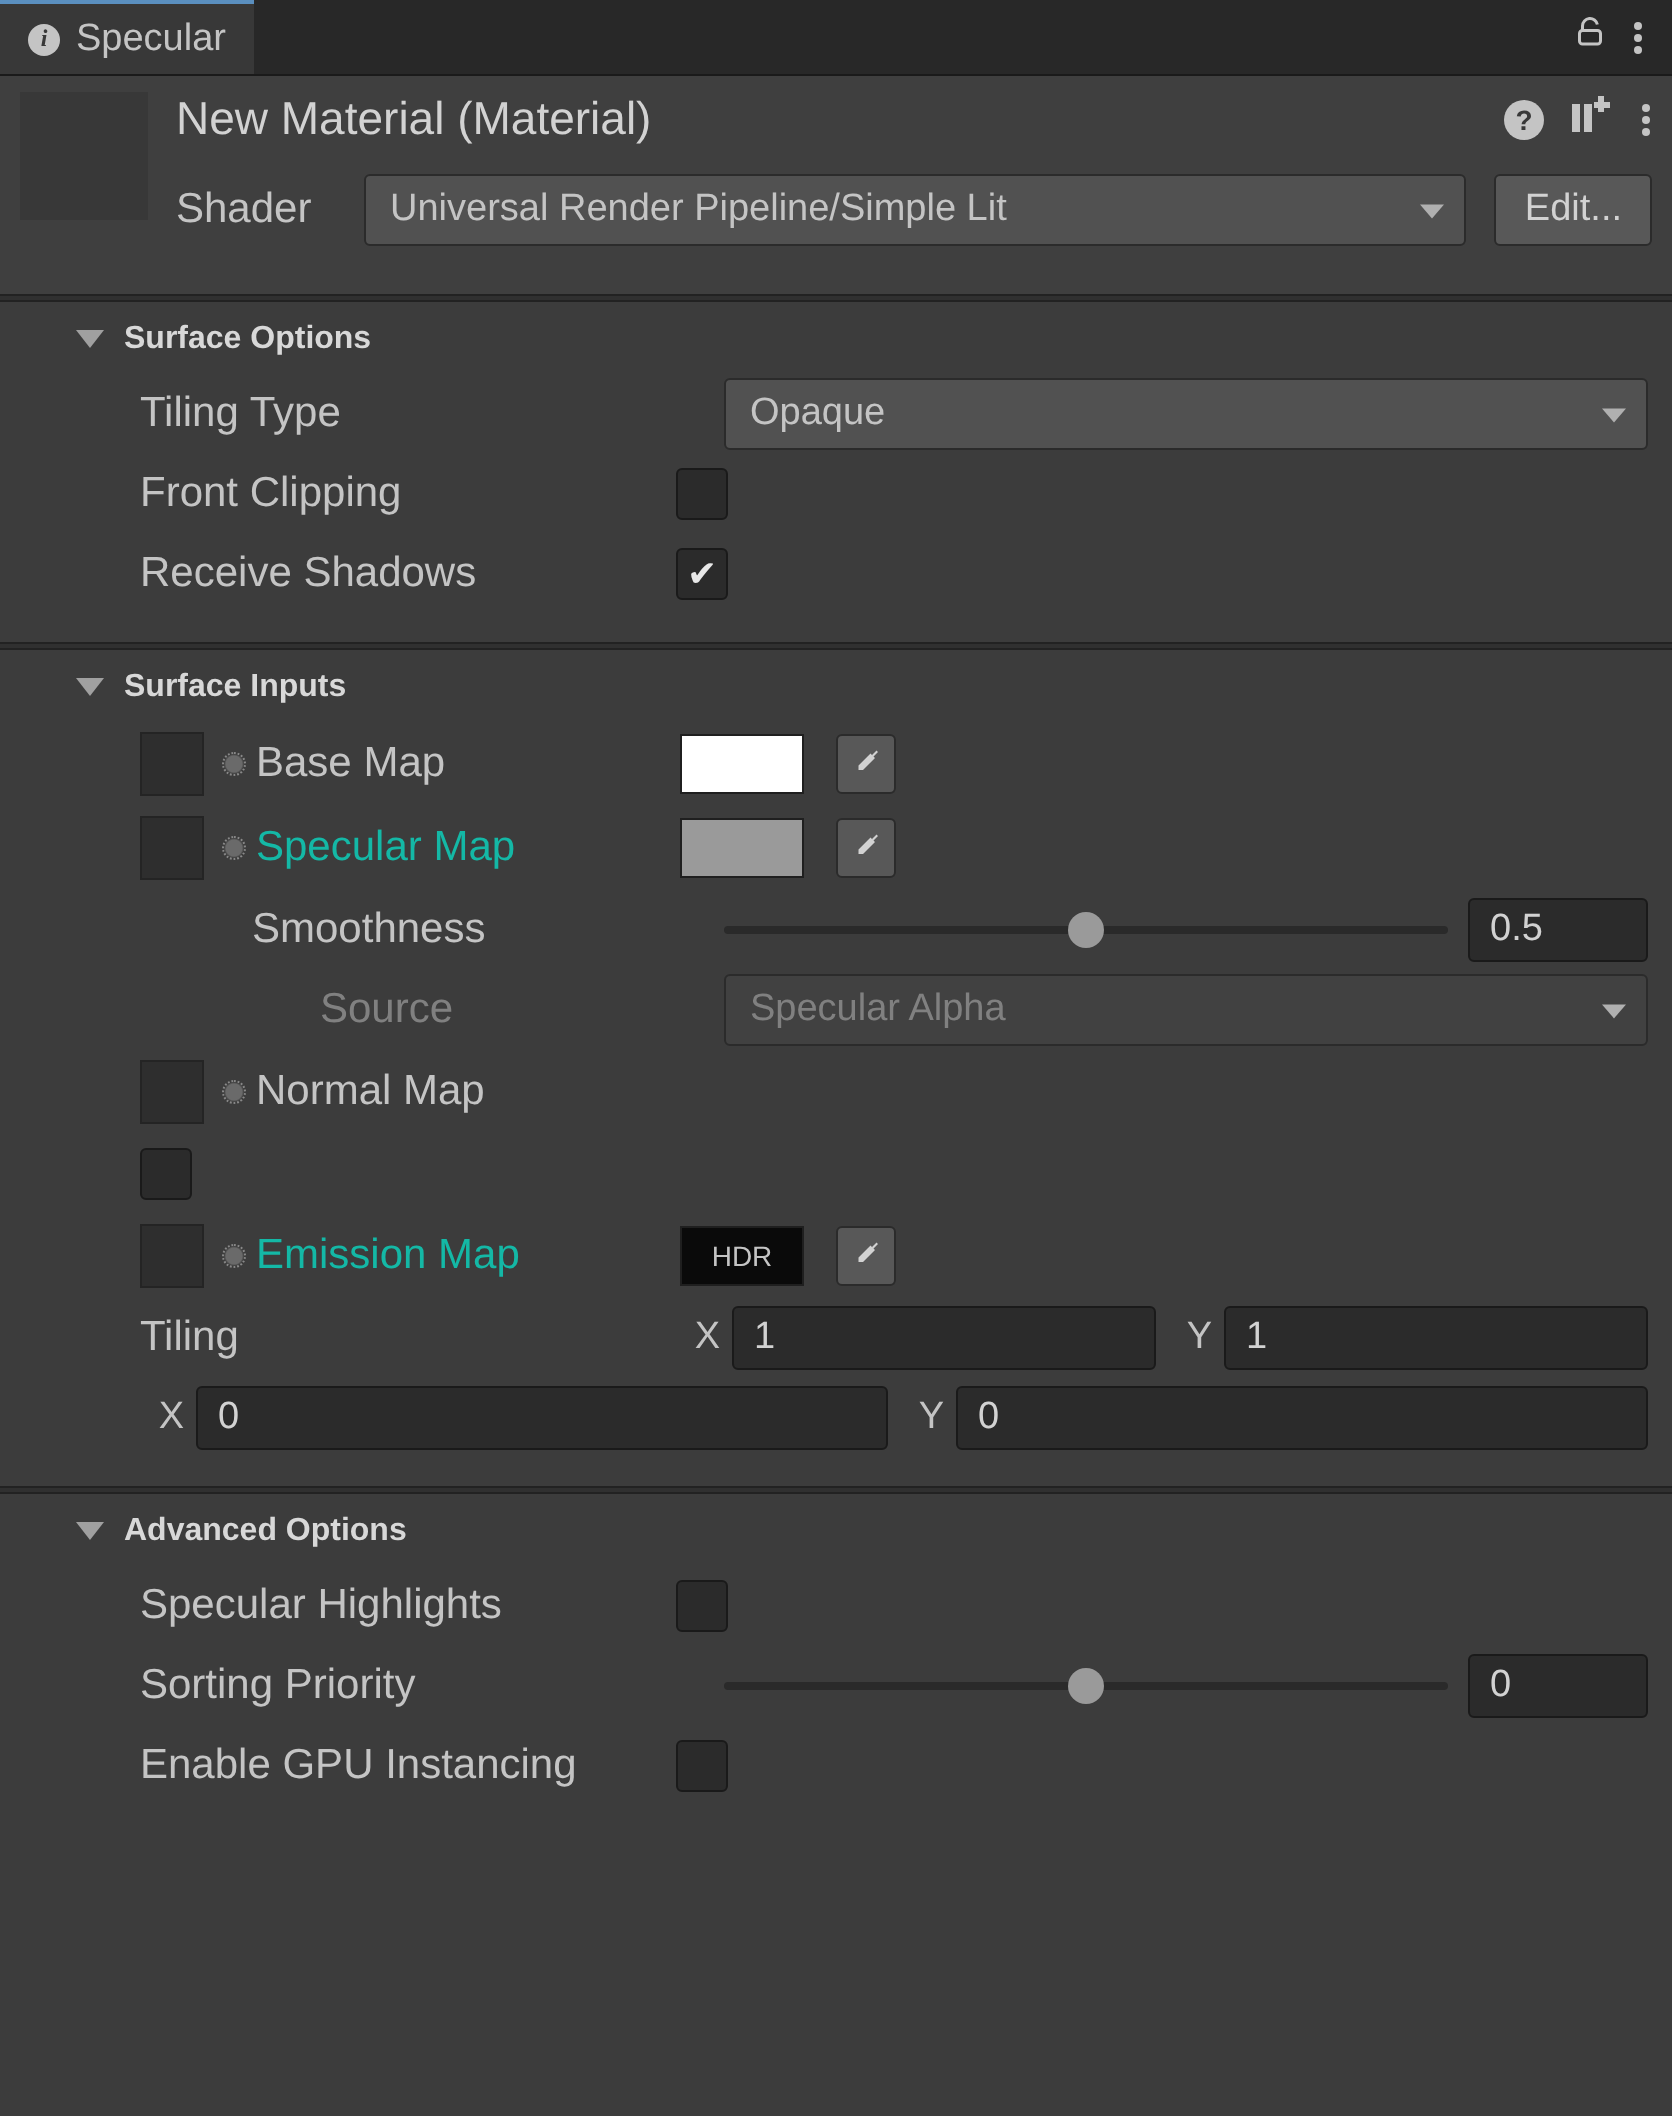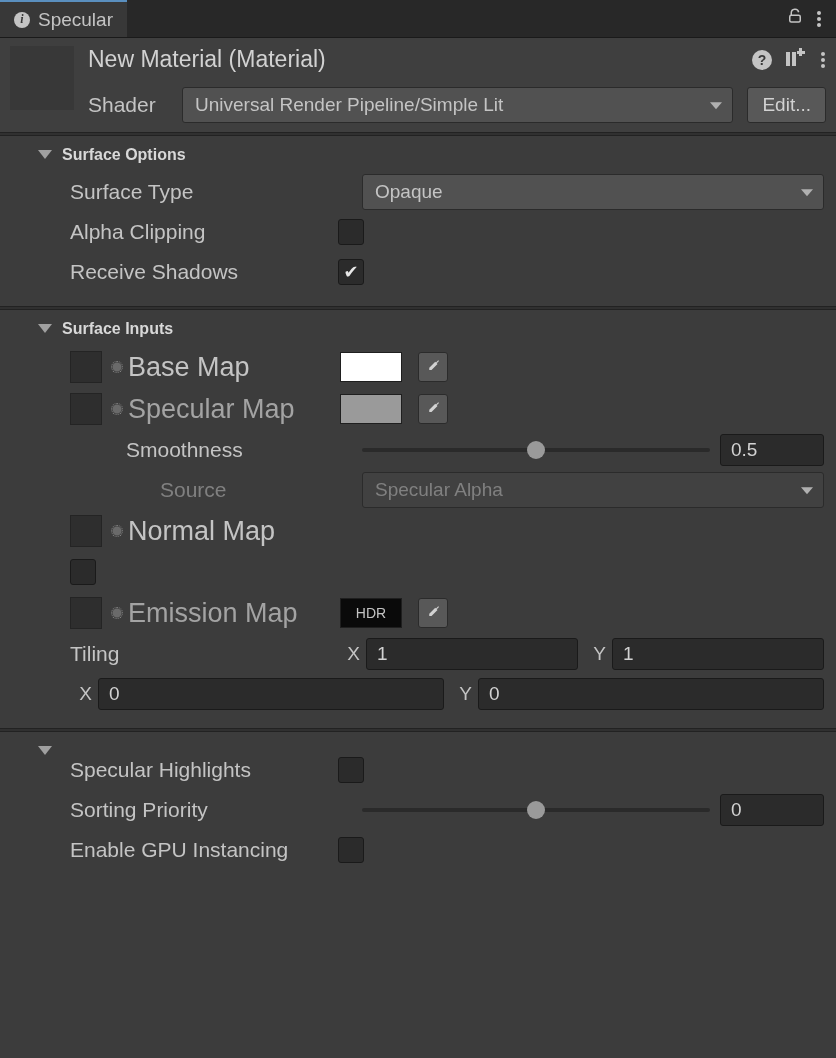--- a/index.html
+++ b/index.html
@@ -21,7 +21,7 @@
   .help-icon { width: 20px; height: 20px; border-radius: 50%; background: #c4c4c4; color: #383838; display: inline-flex; align-items: center; justify-content: center; font-size: 14px; font-weight: bold; }
   .preset-icon svg, .kebab svg { display: block; }
 
-  .shader-row { display: flex; align-items: center; gap: 14px; margin-top: 14px; padding-bottom: 9px; }
+  .shader-row { display: flex; align-items: center; gap: 14px; margin-top: 14px; padding-bottom: 24px; }
   .shader-label { width: 80px; color: #c4c4c4; font-size: 21px; }
   .dropdown { flex: 1; height: 36px; background: #4d4d4d; border: 1px solid #2b2b2b; border-radius: 3px; display: flex; align-items: center; padding: 0 12px; position: relative; cursor: pointer; }
   .dropdown.light { background: #515151; }

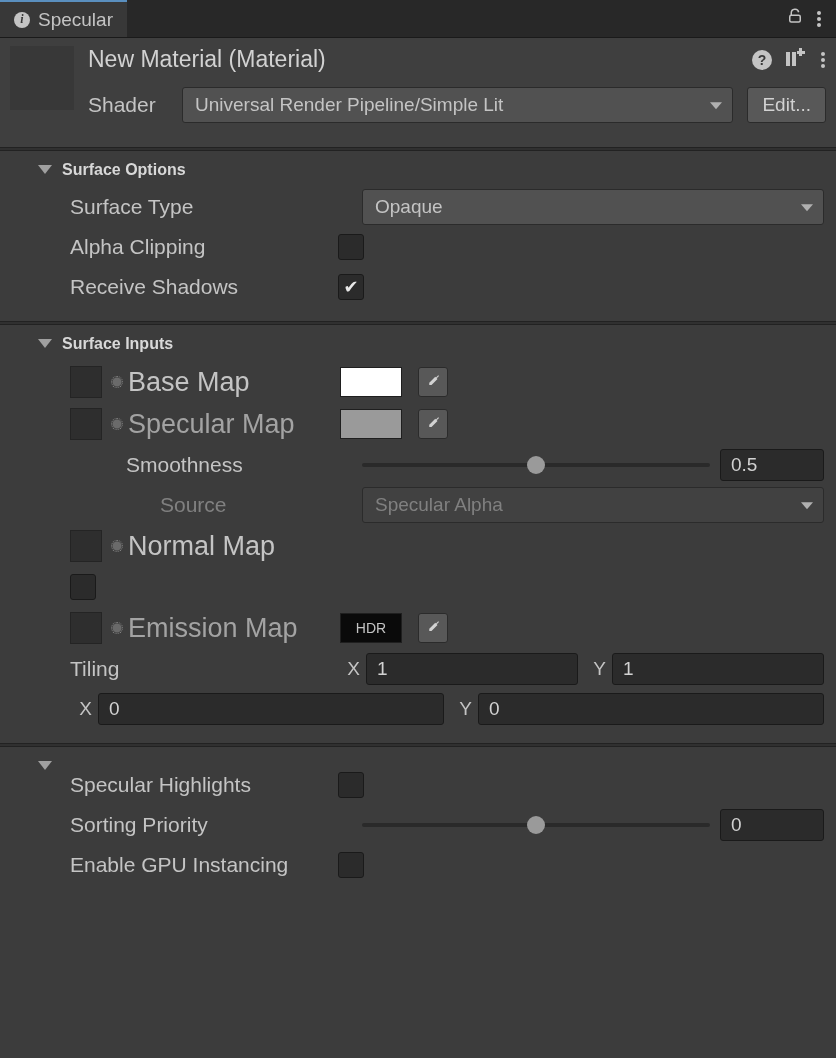--- a/index.html
+++ b/index.html
@@ -144,7 +144,7 @@
   </div>
 
   <div class="row">
-    <span class="label">Surface Type</span>
+    <span class="label">Tiling Type</span>
     <div class="field-area">
       <div class="dropdown light dropdown-full">
         <span>Opaque</span>

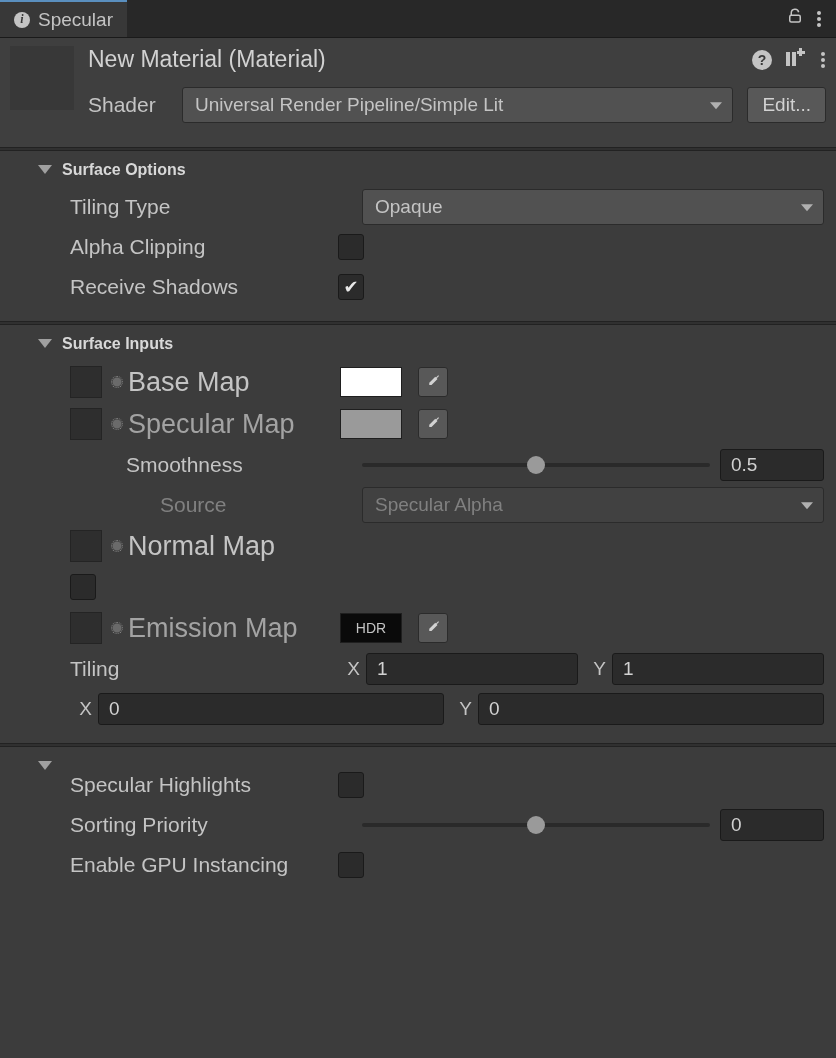--- a/index.html
+++ b/index.html
@@ -155,7 +155,7 @@
 
 
   <div class="row">
-    <span class="label">Alpha Clipping</span>
+    <span class="label">Front Clipping</span>
     <span class="checkbox"></span>
   </div>
 

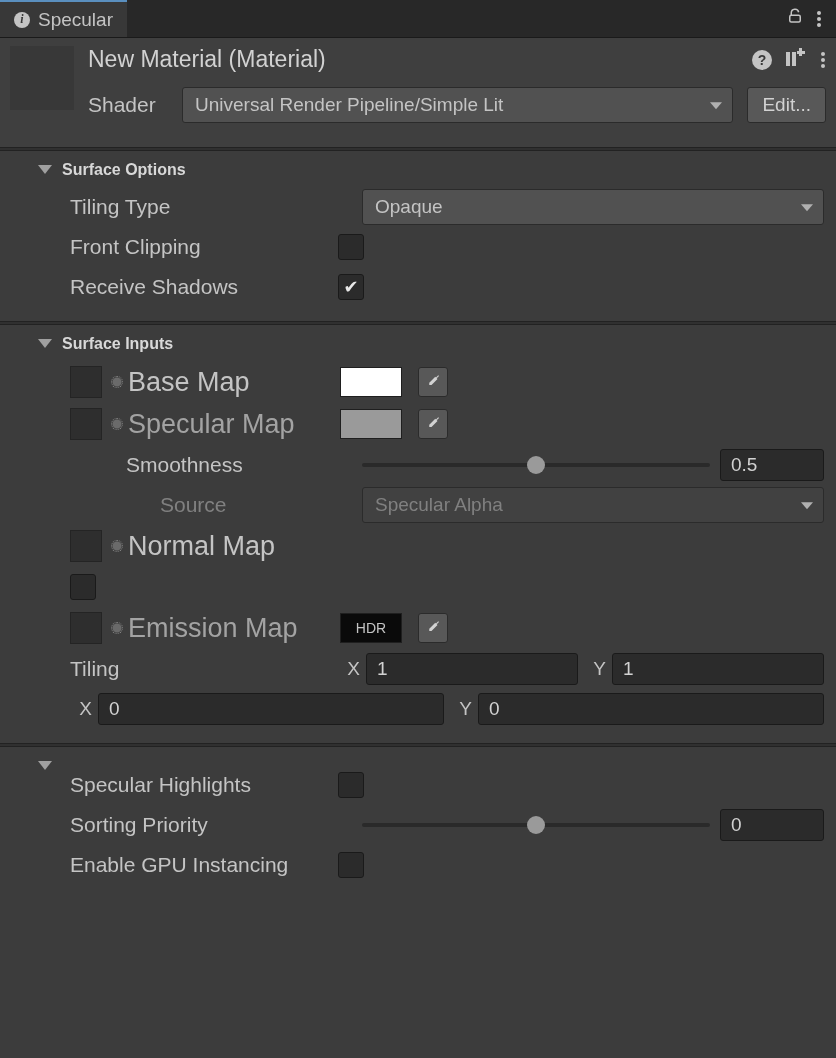--- a/index.html
+++ b/index.html
@@ -48,7 +48,7 @@
   .tex-thumb { width: 32px; height: 32px; background: #2e2e2e; border: 1px solid #242424; margin-right: 8px; }
   .tex-picker { width: 14px; height: 14px; background: radial-gradient(circle at center, #6a6a6a 0 4px, transparent 5px); display: inline-flex; align-items: center; justify-content: center; margin-right: 4px; }
   .tex-picker::before { content: ""; width: 10px; height: 10px; border: 1px dotted #888; border-radius: 50%; }
-  .tex-label { font-size: 27px; }
+  .tex-label { font-size: 21px; }
   .tex-label.dim { color: #a3a3a3; }
   .tex-ctrl { margin-left: auto; display: flex; align-items: center; gap: 16px; position: absolute; left: 340px; }
   .tex-row { position: relative; }

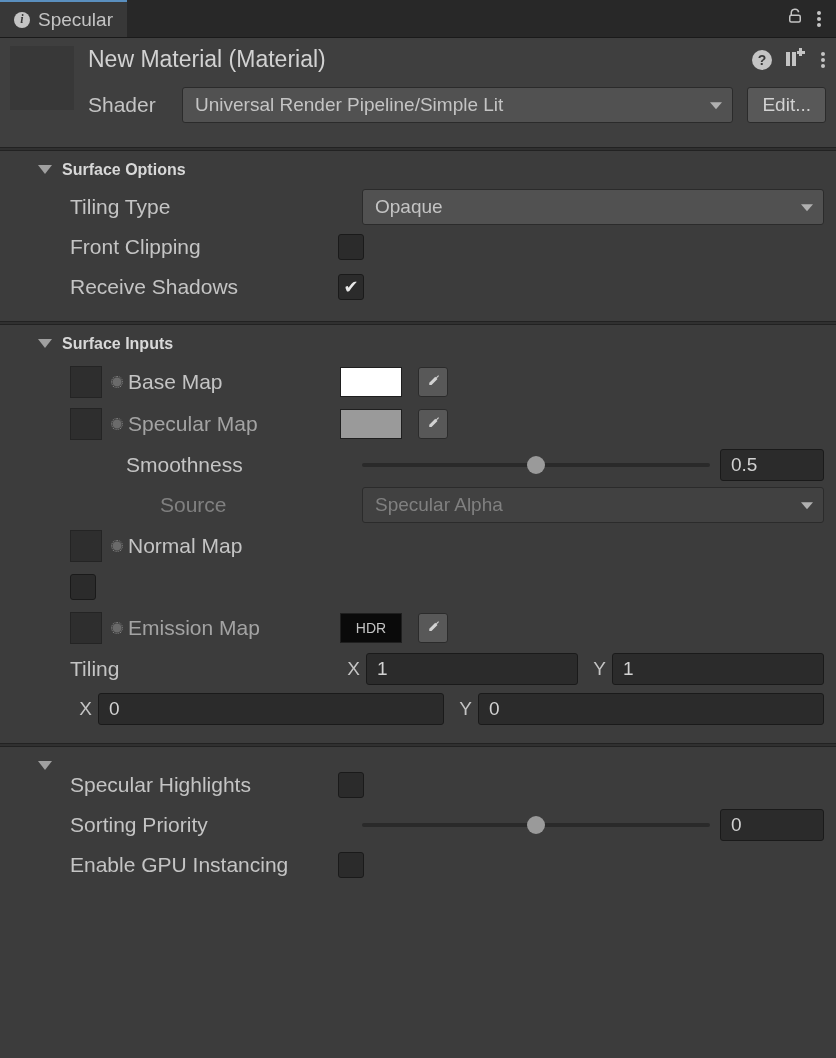--- a/index.html
+++ b/index.html
@@ -49,7 +49,7 @@
   .tex-picker { width: 14px; height: 14px; background: radial-gradient(circle at center, #6a6a6a 0 4px, transparent 5px); display: inline-flex; align-items: center; justify-content: center; margin-right: 4px; }
   .tex-picker::before { content: ""; width: 10px; height: 10px; border: 1px dotted #888; border-radius: 50%; }
   .tex-label { font-size: 21px; }
-  .tex-label.dim { color: #a3a3a3; }
+  .tex-label.dim { color: #14b8a6; }
   .tex-ctrl { margin-left: auto; display: flex; align-items: center; gap: 16px; position: absolute; left: 340px; }
   .tex-row { position: relative; }
 

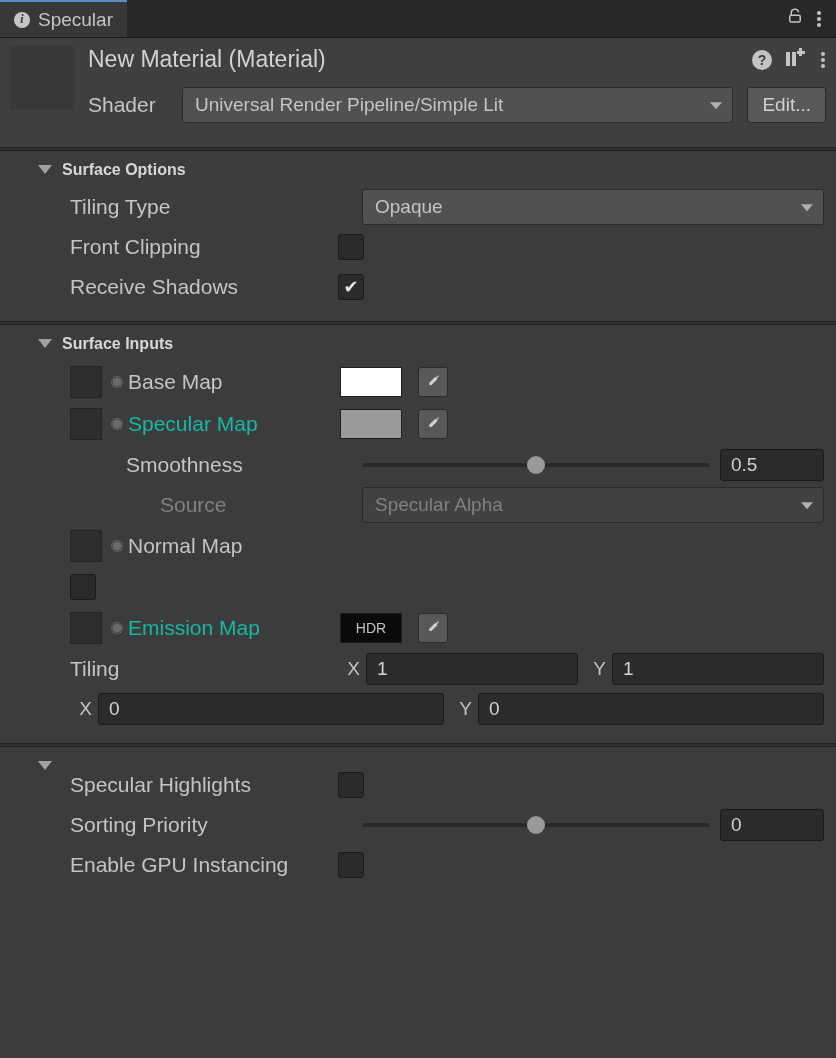--- a/index.html
+++ b/index.html
@@ -61,7 +61,7 @@
   .slider-wrap { display: flex; align-items: center; gap: 10px; flex: 1; }
   .slider { flex: 1; height: 4px; background: #2a2a2a; border-radius: 2px; position: relative; }
   .slider .thumb { position: absolute; top: 50%; width: 18px; height: 18px; background: #9a9a9a; border-radius: 50%; transform: translate(-50%, -50%); cursor: pointer; }
-  .num-input { width: 104px; height: 32px; background: #2b2b2b; border: 1px solid #1a1a1a; border-radius: 3px; color: #d2d2d2; padding: 0 10px; font-size: 19px; display: flex; align-items: center; }
+  .num-input { width: 90px; height: 32px; background: #2b2b2b; border: 1px solid #1a1a1a; border-radius: 3px; color: #d2d2d2; padding: 0 10px; font-size: 19px; display: flex; align-items: center; }
 
   .xy-row { display: flex; align-items: center; min-height: 40px; padding: 0 12px 0 70px; }
   .xy-row .label { width: 268px; font-size: 21px; }

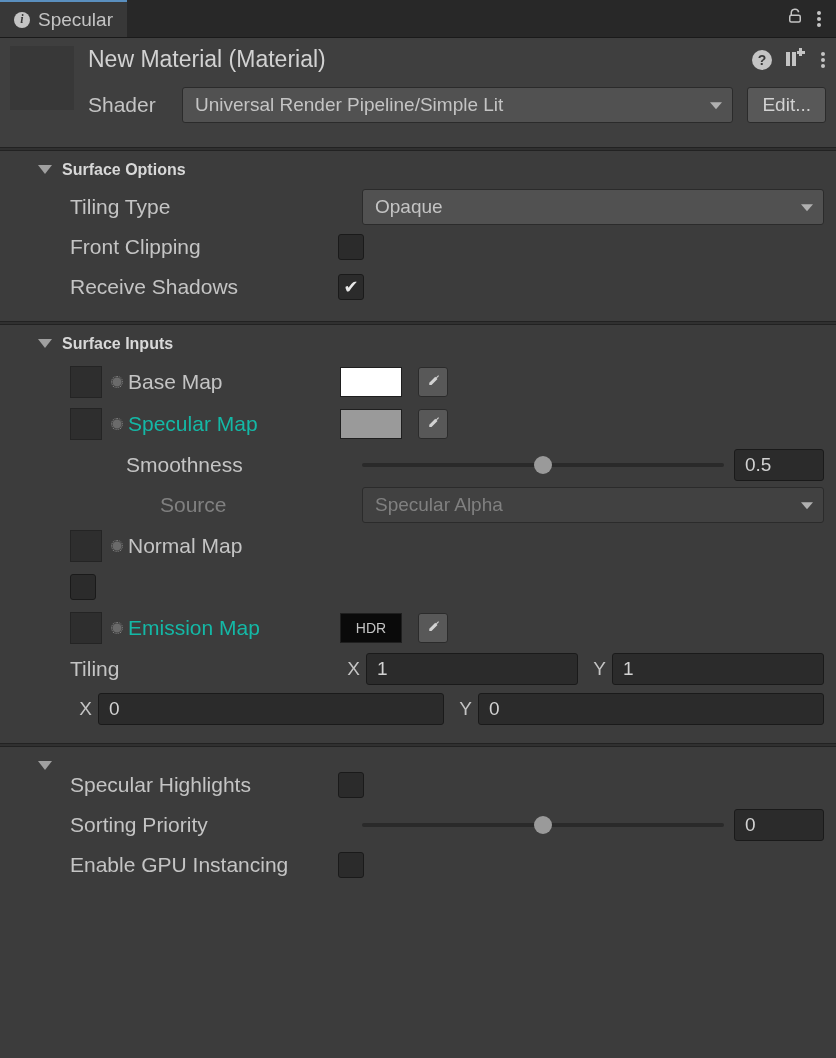--- a/index.html
+++ b/index.html
@@ -284,6 +284,7 @@
 <div class="section">
   <div class="section-header">
     <span class="foldout"></span>
+    <span class="section-title">Advanced Options</span>
   </div>
 
   <div class="row">

